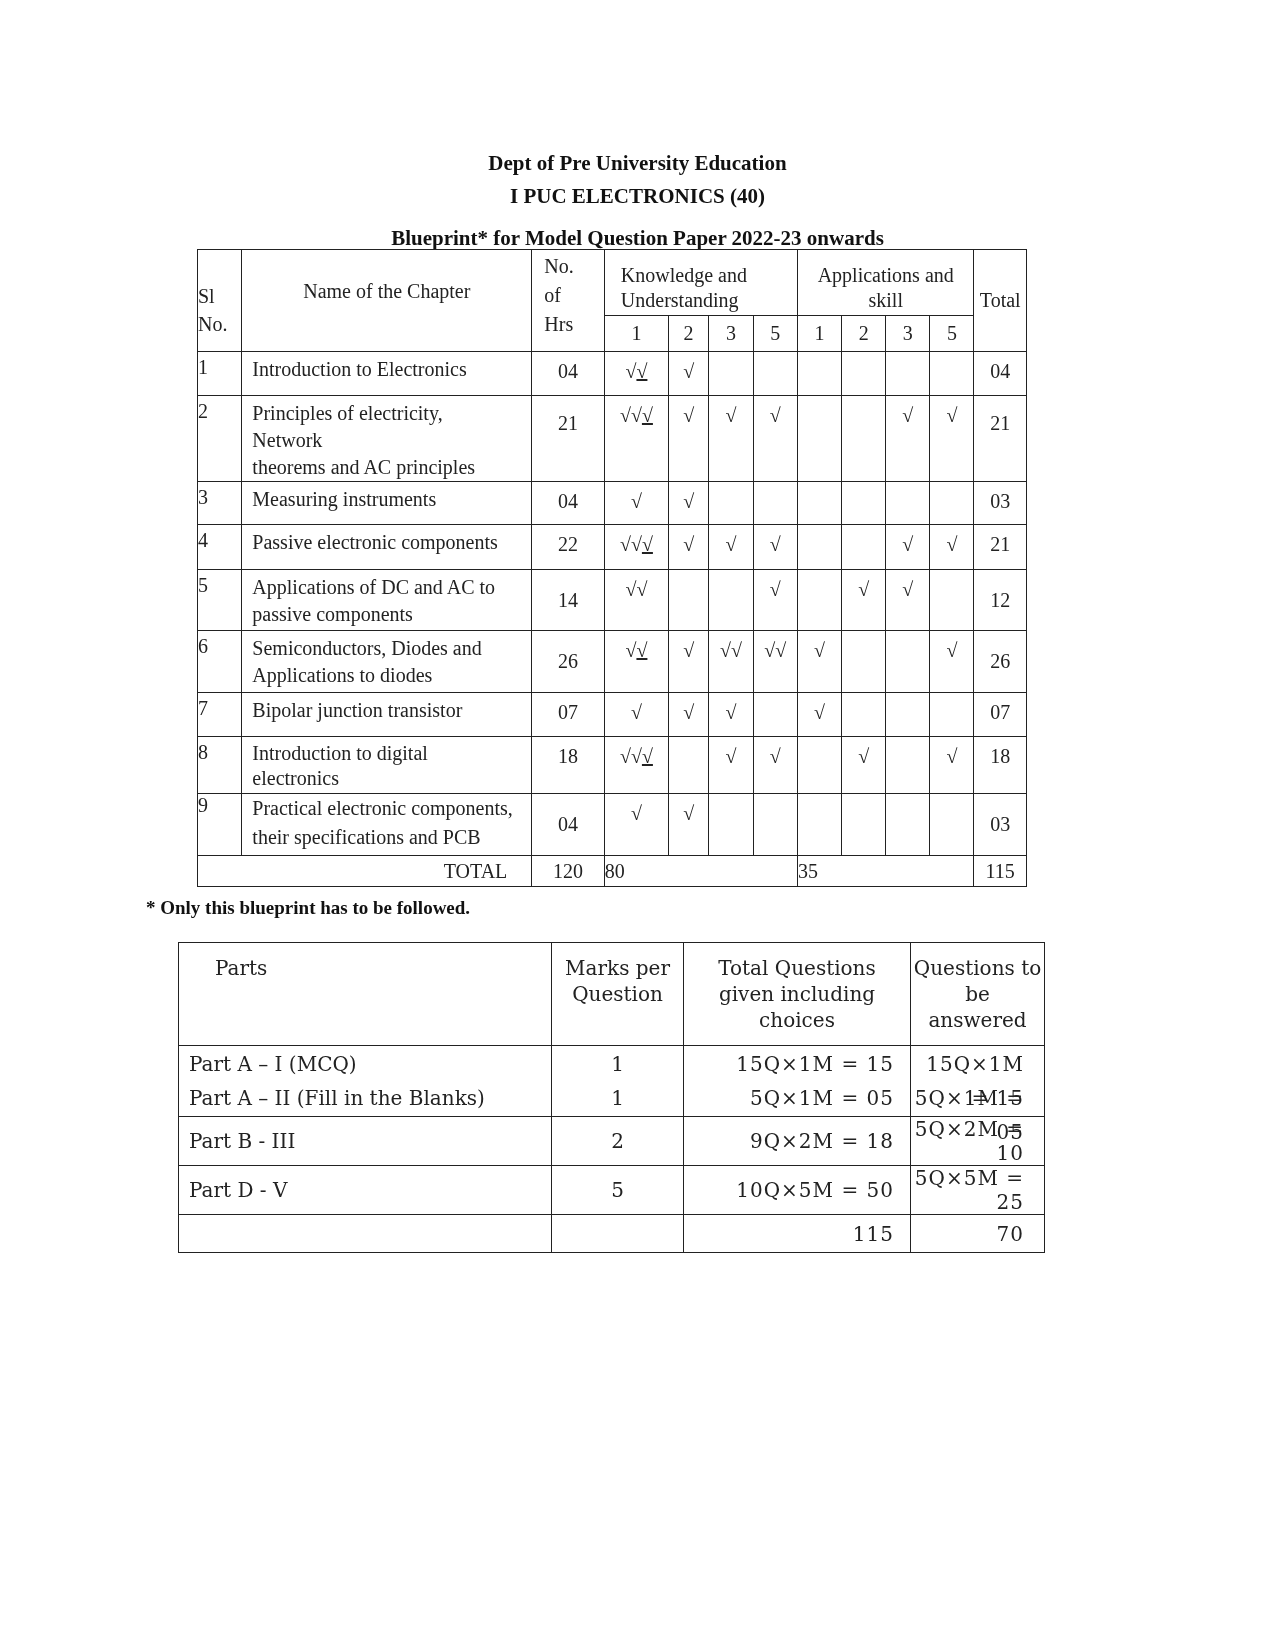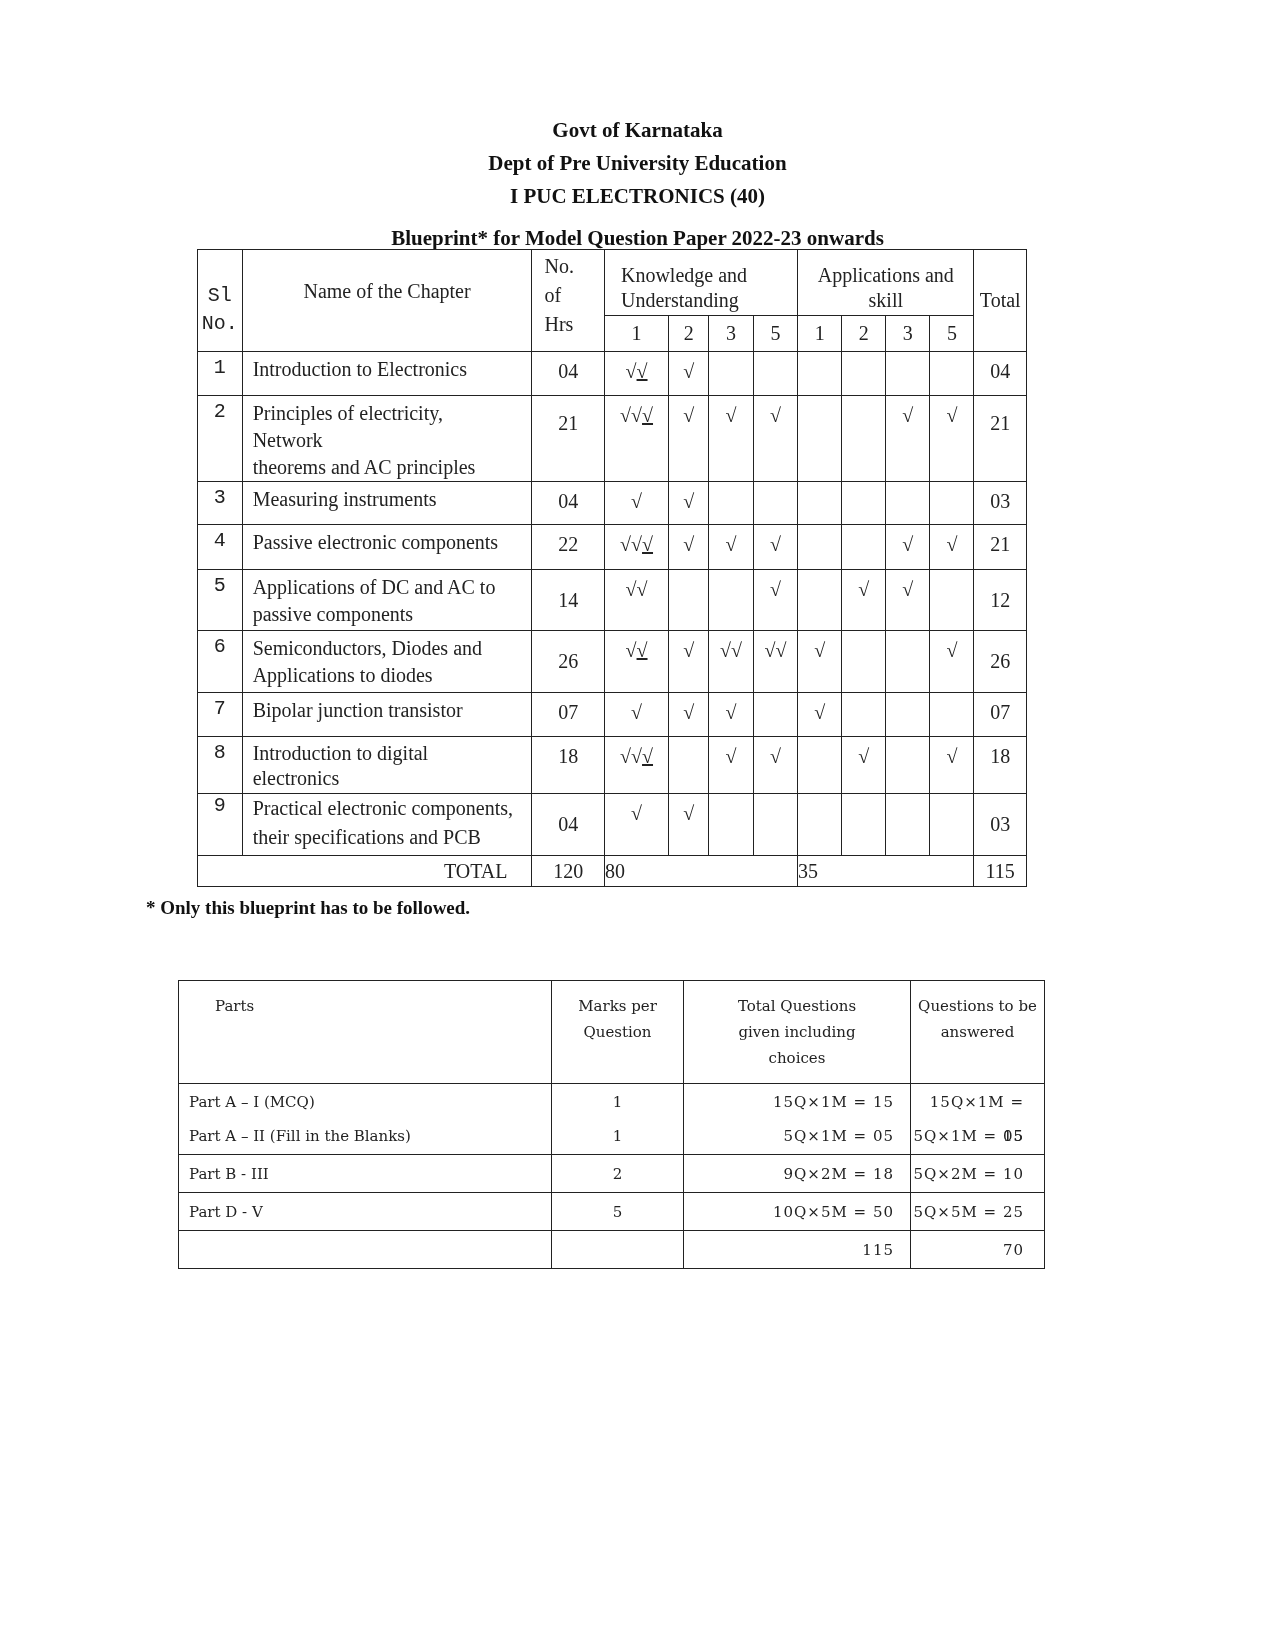--- a/index.html
+++ b/index.html
@@ -57,7 +57,6 @@
 
 <div class="page">
 
-  <div class="heading h1">Govt of Karnataka</div>
   <div class="heading h2">Dept of Pre University Education</div>
   <div class="heading h3">I PUC ELECTRONICS (40)</div>
   <div class="bp-title">Blueprint* for Model Question Paper 2022-23 onwards</div>

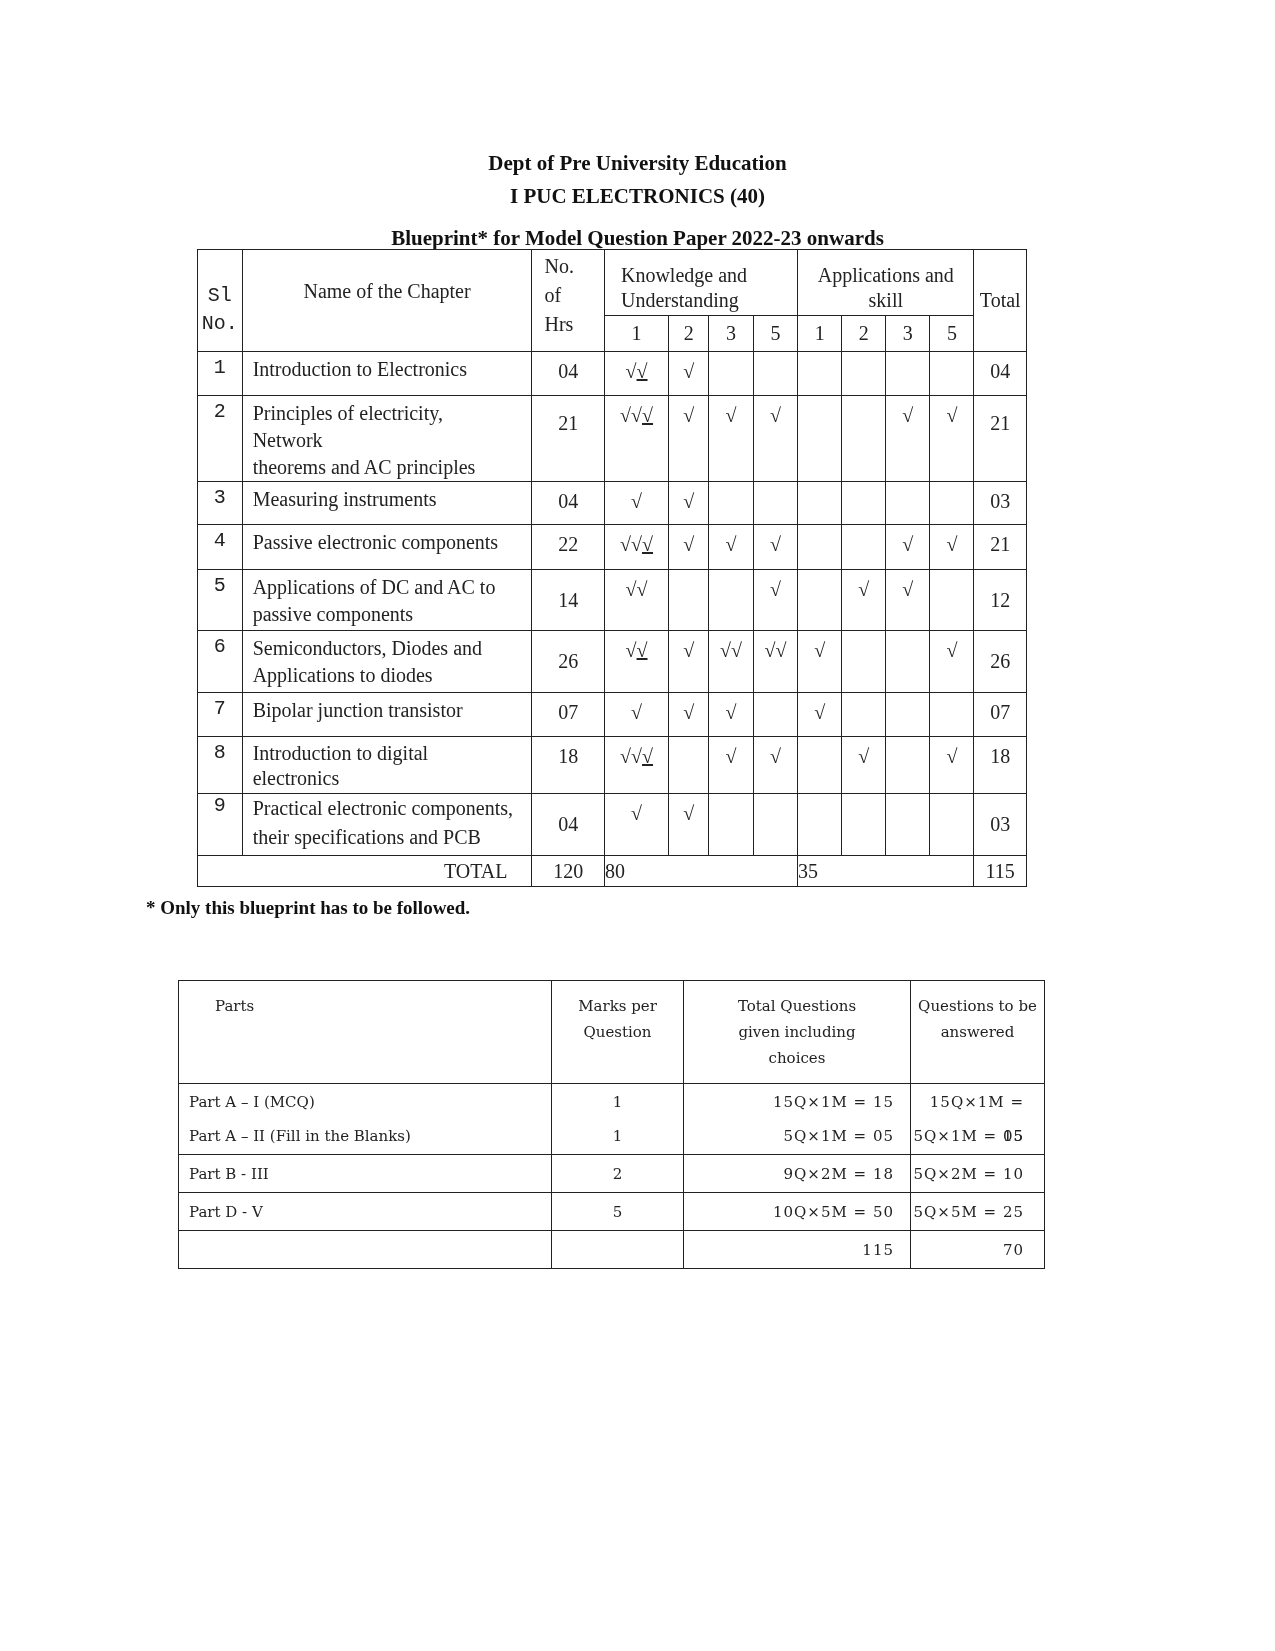--- a/index.html
+++ b/index.html
@@ -15,7 +15,7 @@
     font-family: "Liberation Serif", serif; font-size: 20px; color: #222; }
   .blueprint td, .blueprint th { border: 1.5px solid #222; padding: 0; font-weight: normal; }
   .blueprint th { vertical-align: middle; }
-  .c-sl { width: 44px; text-align: center; vertical-align: top; padding-top: 4px !important; font-family: Liberation Mono, monospace; }
+  .c-sl { width: 44px; text-align: left; vertical-align: top; padding-top: 4px !important; }
   .c-name { width: 286px; text-align: left; padding-left: 10px !important; vertical-align: top; line-height: 27px; padding-top: 4px !important; }
   .c-hrs { width: 61px; text-align: center; }
   .c-mk { text-align: center; }

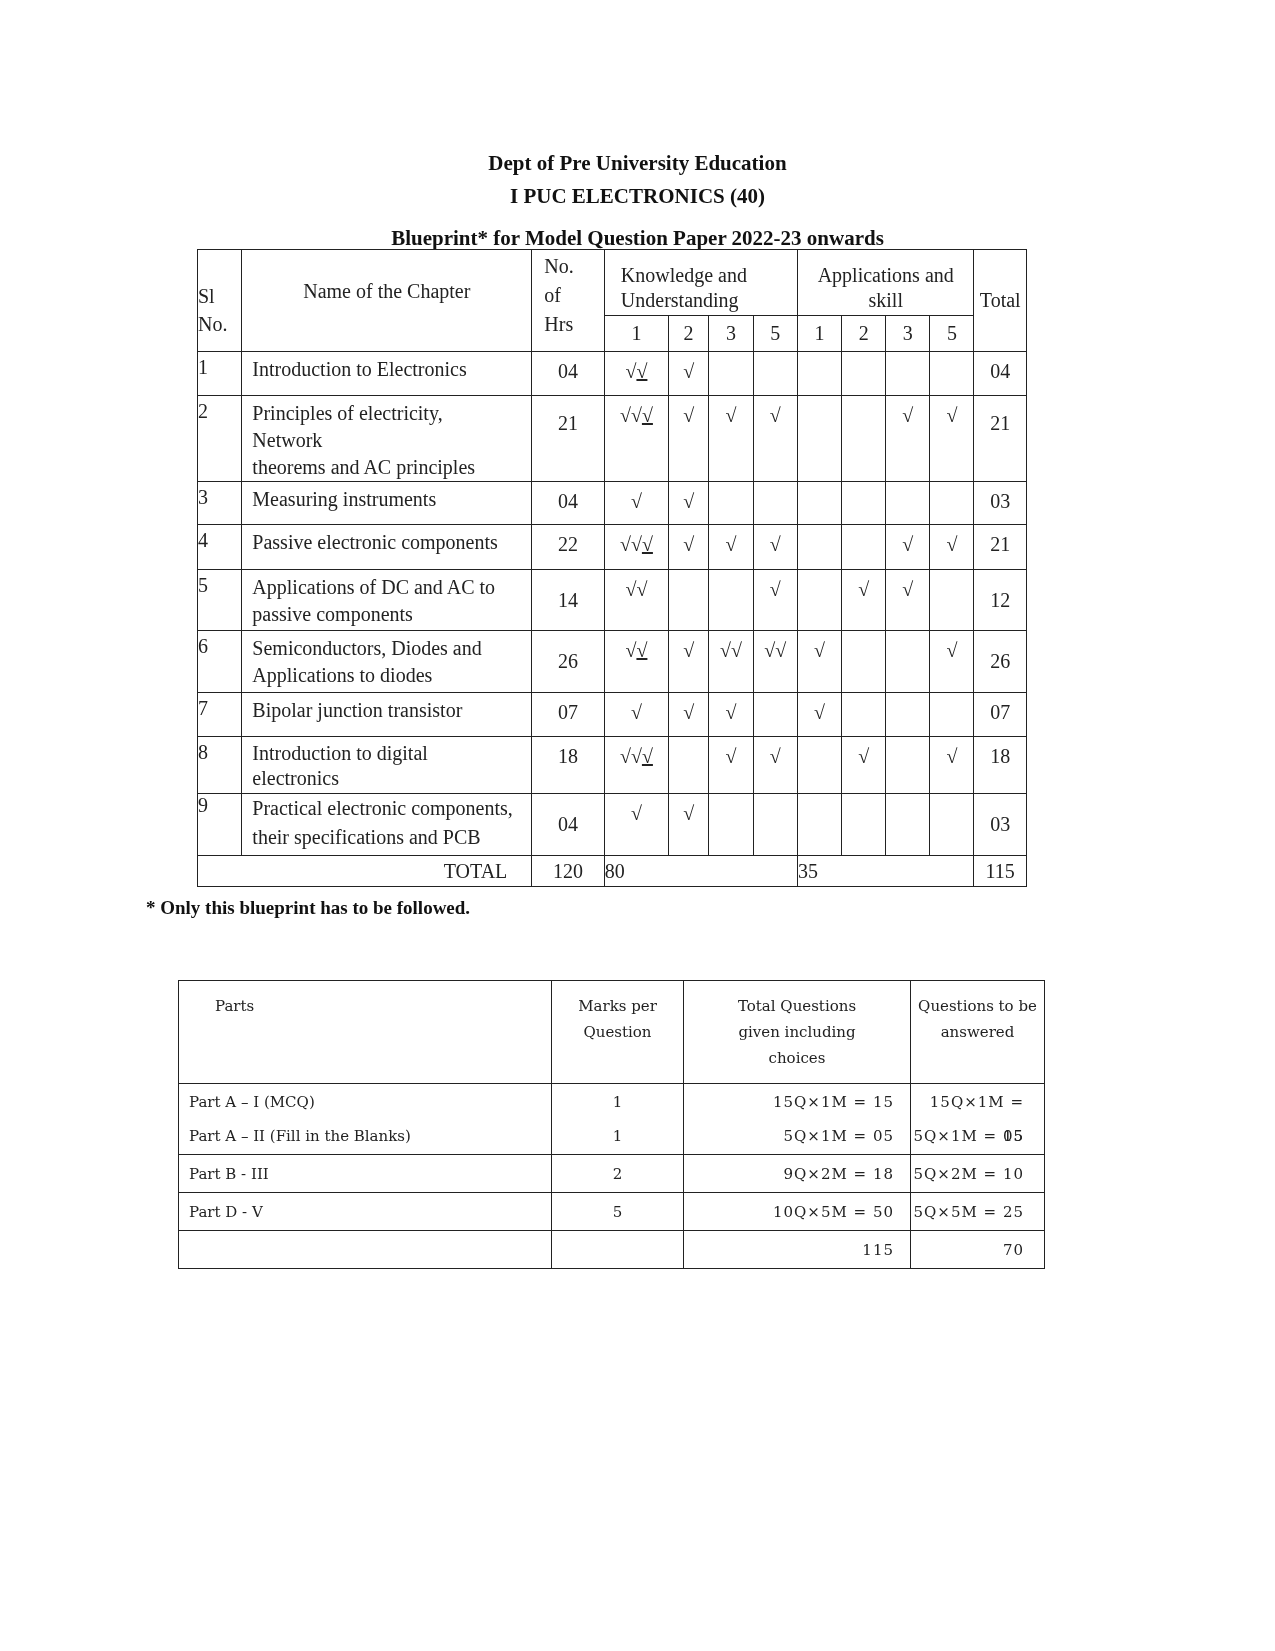--- a/index.html
+++ b/index.html
@@ -38,7 +38,7 @@
   .vmid { vertical-align: middle !important; }
   .note { position: absolute; left: 146px; top: 897px; font-family: "Liberation Serif", serif;
     font-weight: bold; font-size: 19px; }
-  .parts { left: 178px; top: 942px; width: 867px; font-family: "DejaVu Serif", serif; font-size: 15px; color: #222; margin-top: 38px; }
+  .parts { left: 178px; top: 942px; width: 867px; font-family: "DejaVu Serif", serif; font-size: 20px; color: #222; }
   .parts td { border: 1.5px solid #222; padding: 0; }
   .parts .hdr td { height: 90px; vertical-align: top; padding-top: 12px; text-align: center; line-height: 26px; }
   .parts .hdr td.p-parts { text-align: left; padding-left: 36px; }

